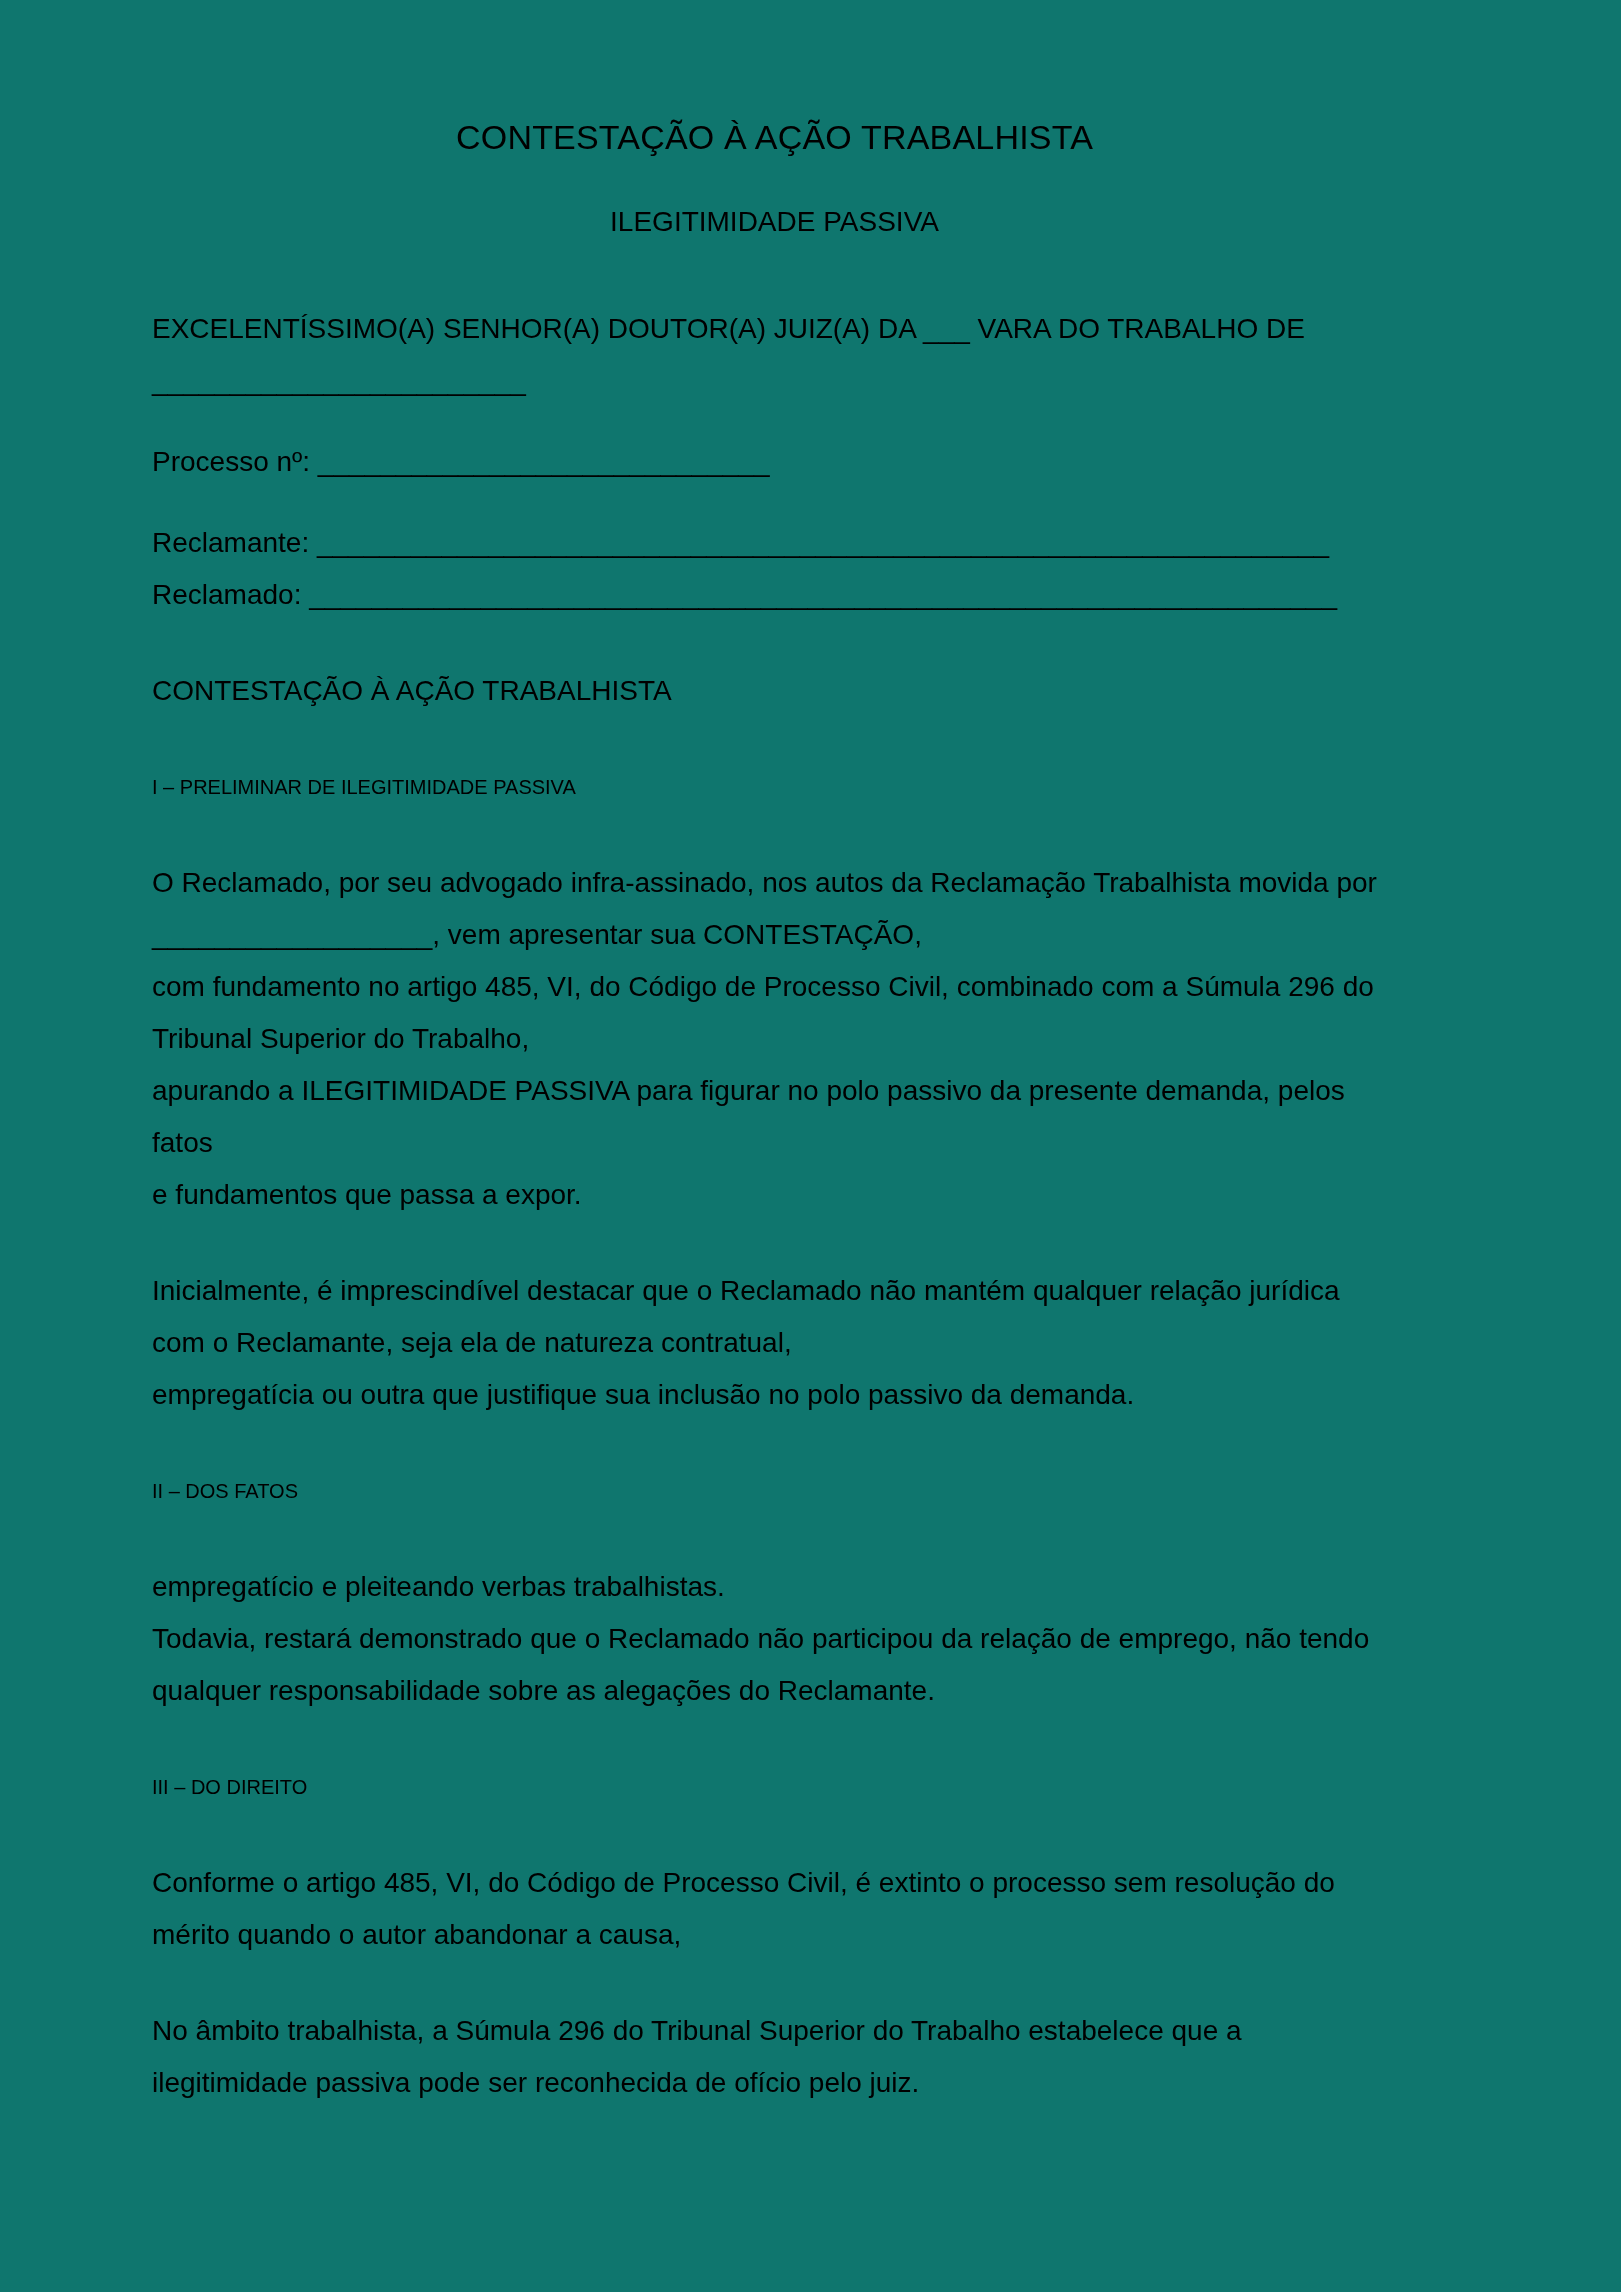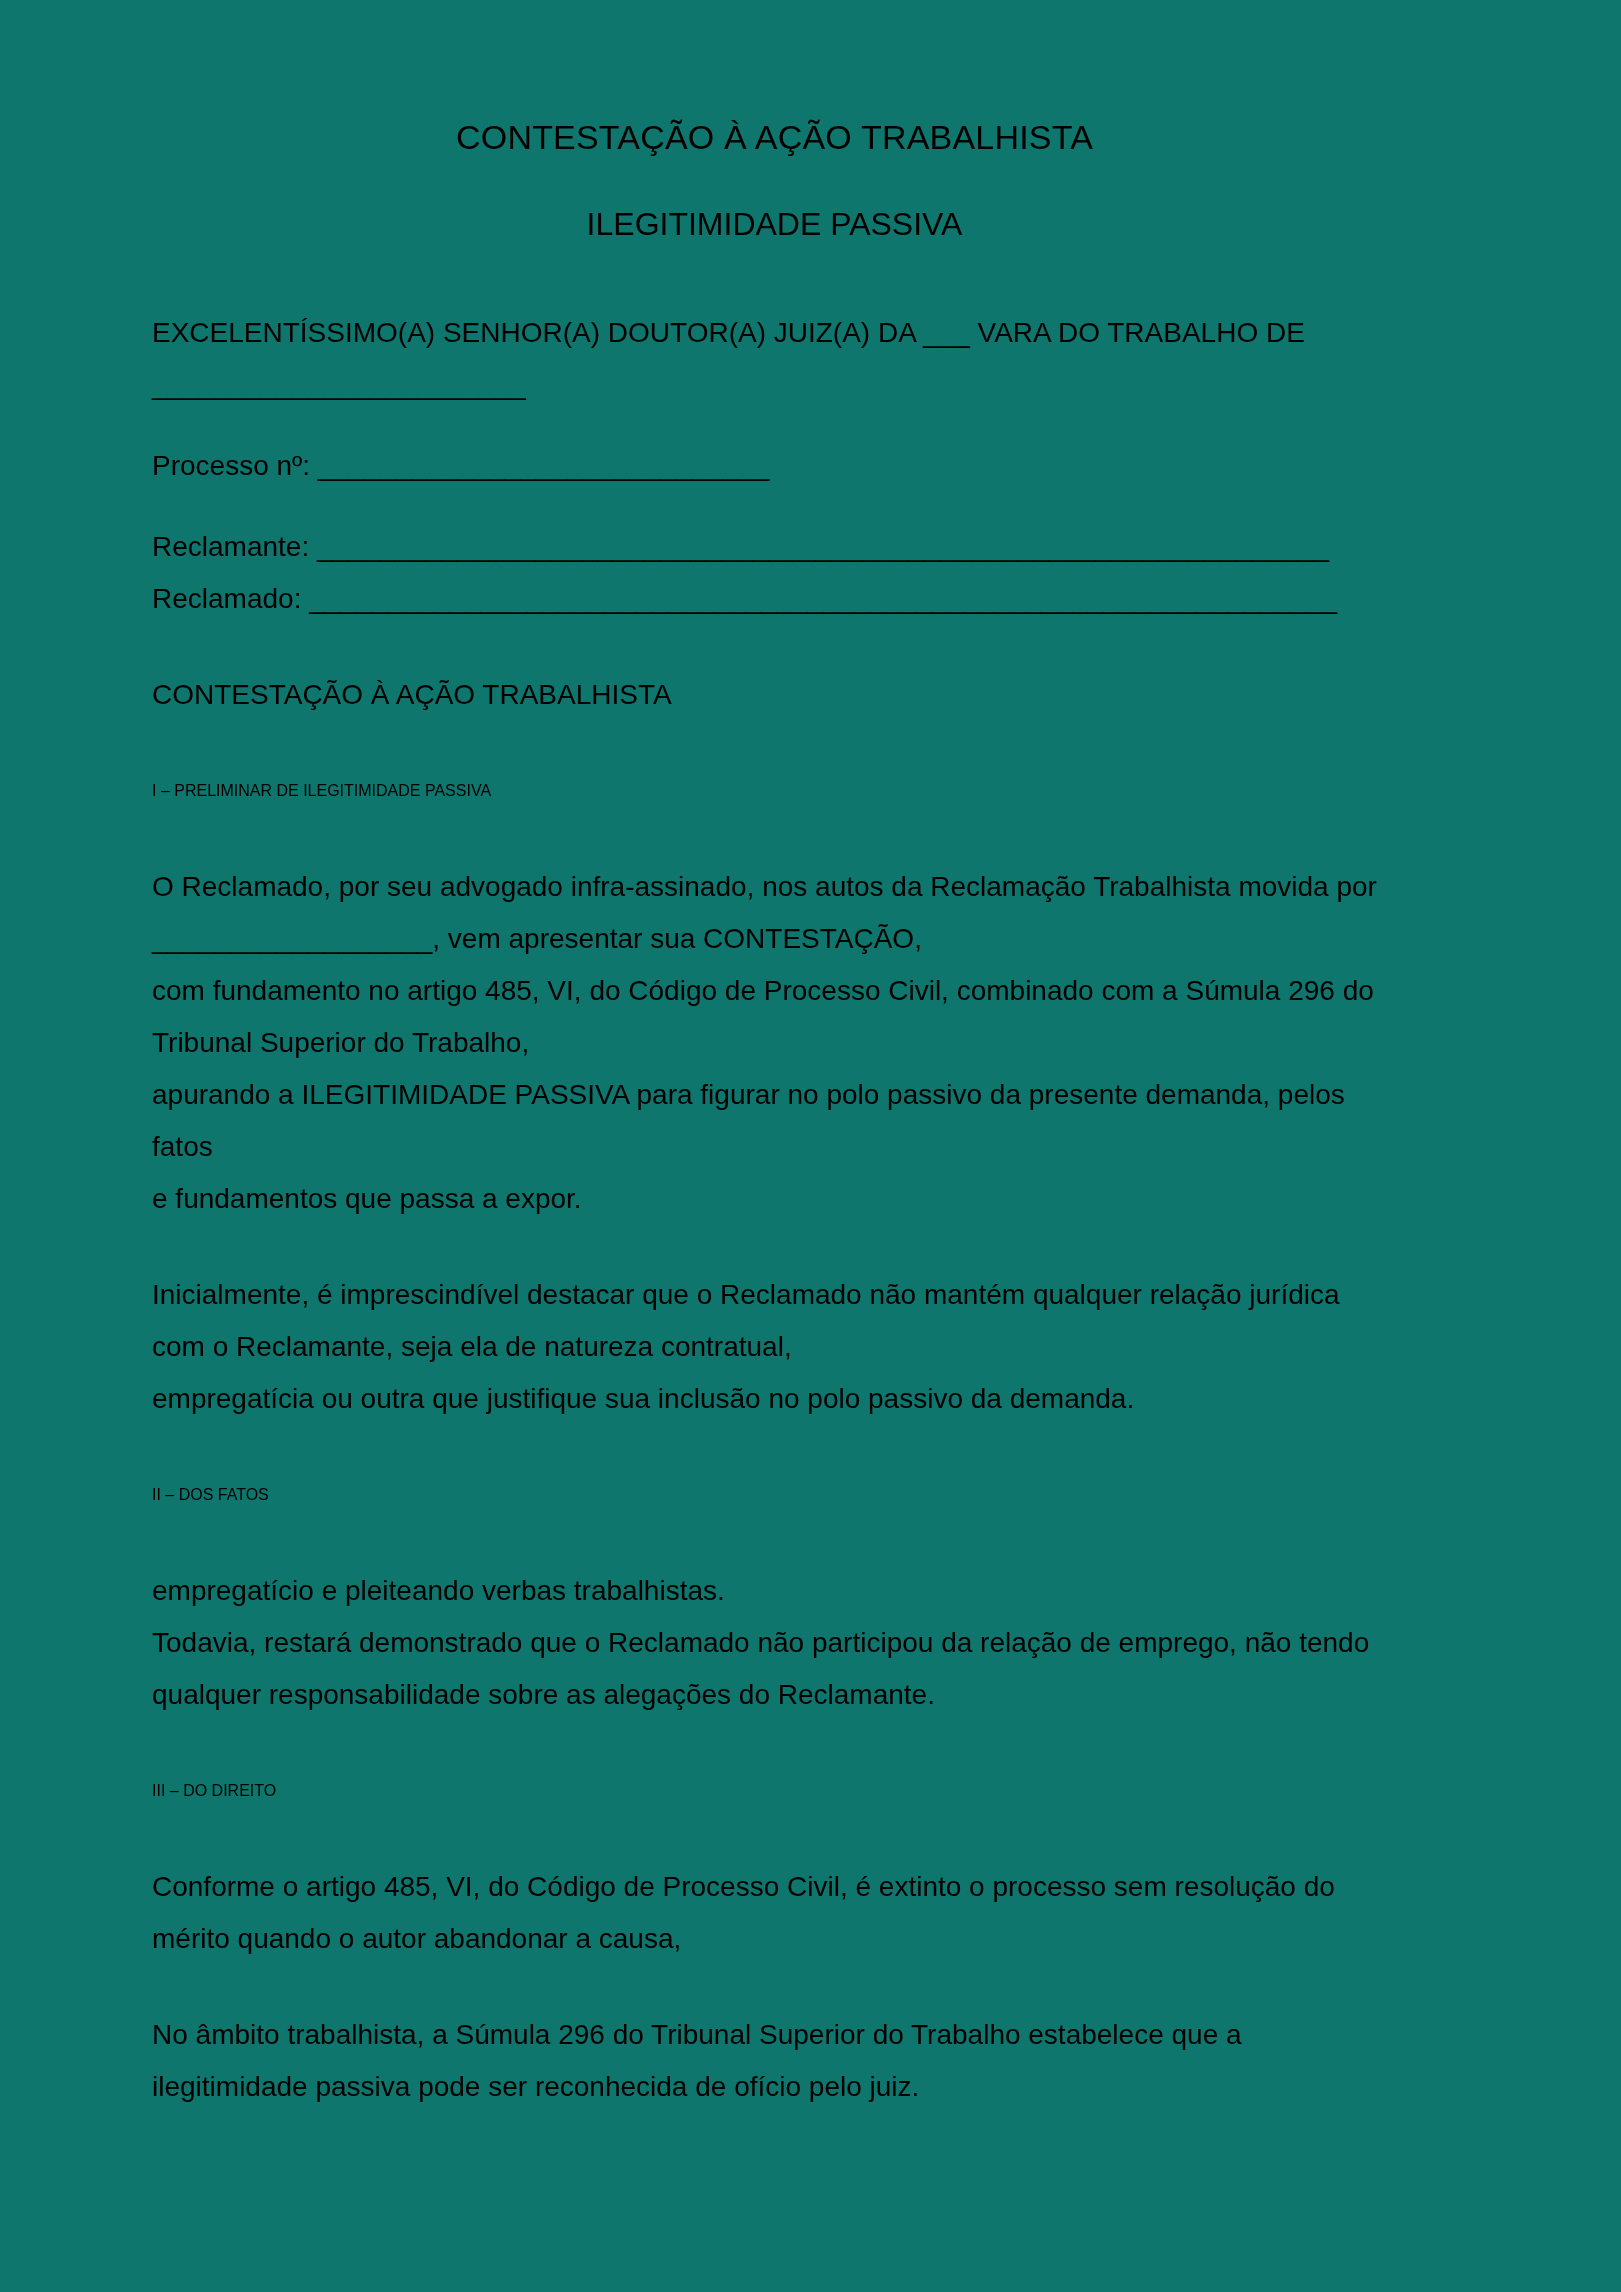--- a/index.html
+++ b/index.html
@@ -42,7 +42,7 @@
   }
   .doc-subtitle {
     text-align: center;
-    font-size: 32px;
+    font-size: 28px;
     line-height: 1.0;
     font-weight: 400;
     margin: 0;

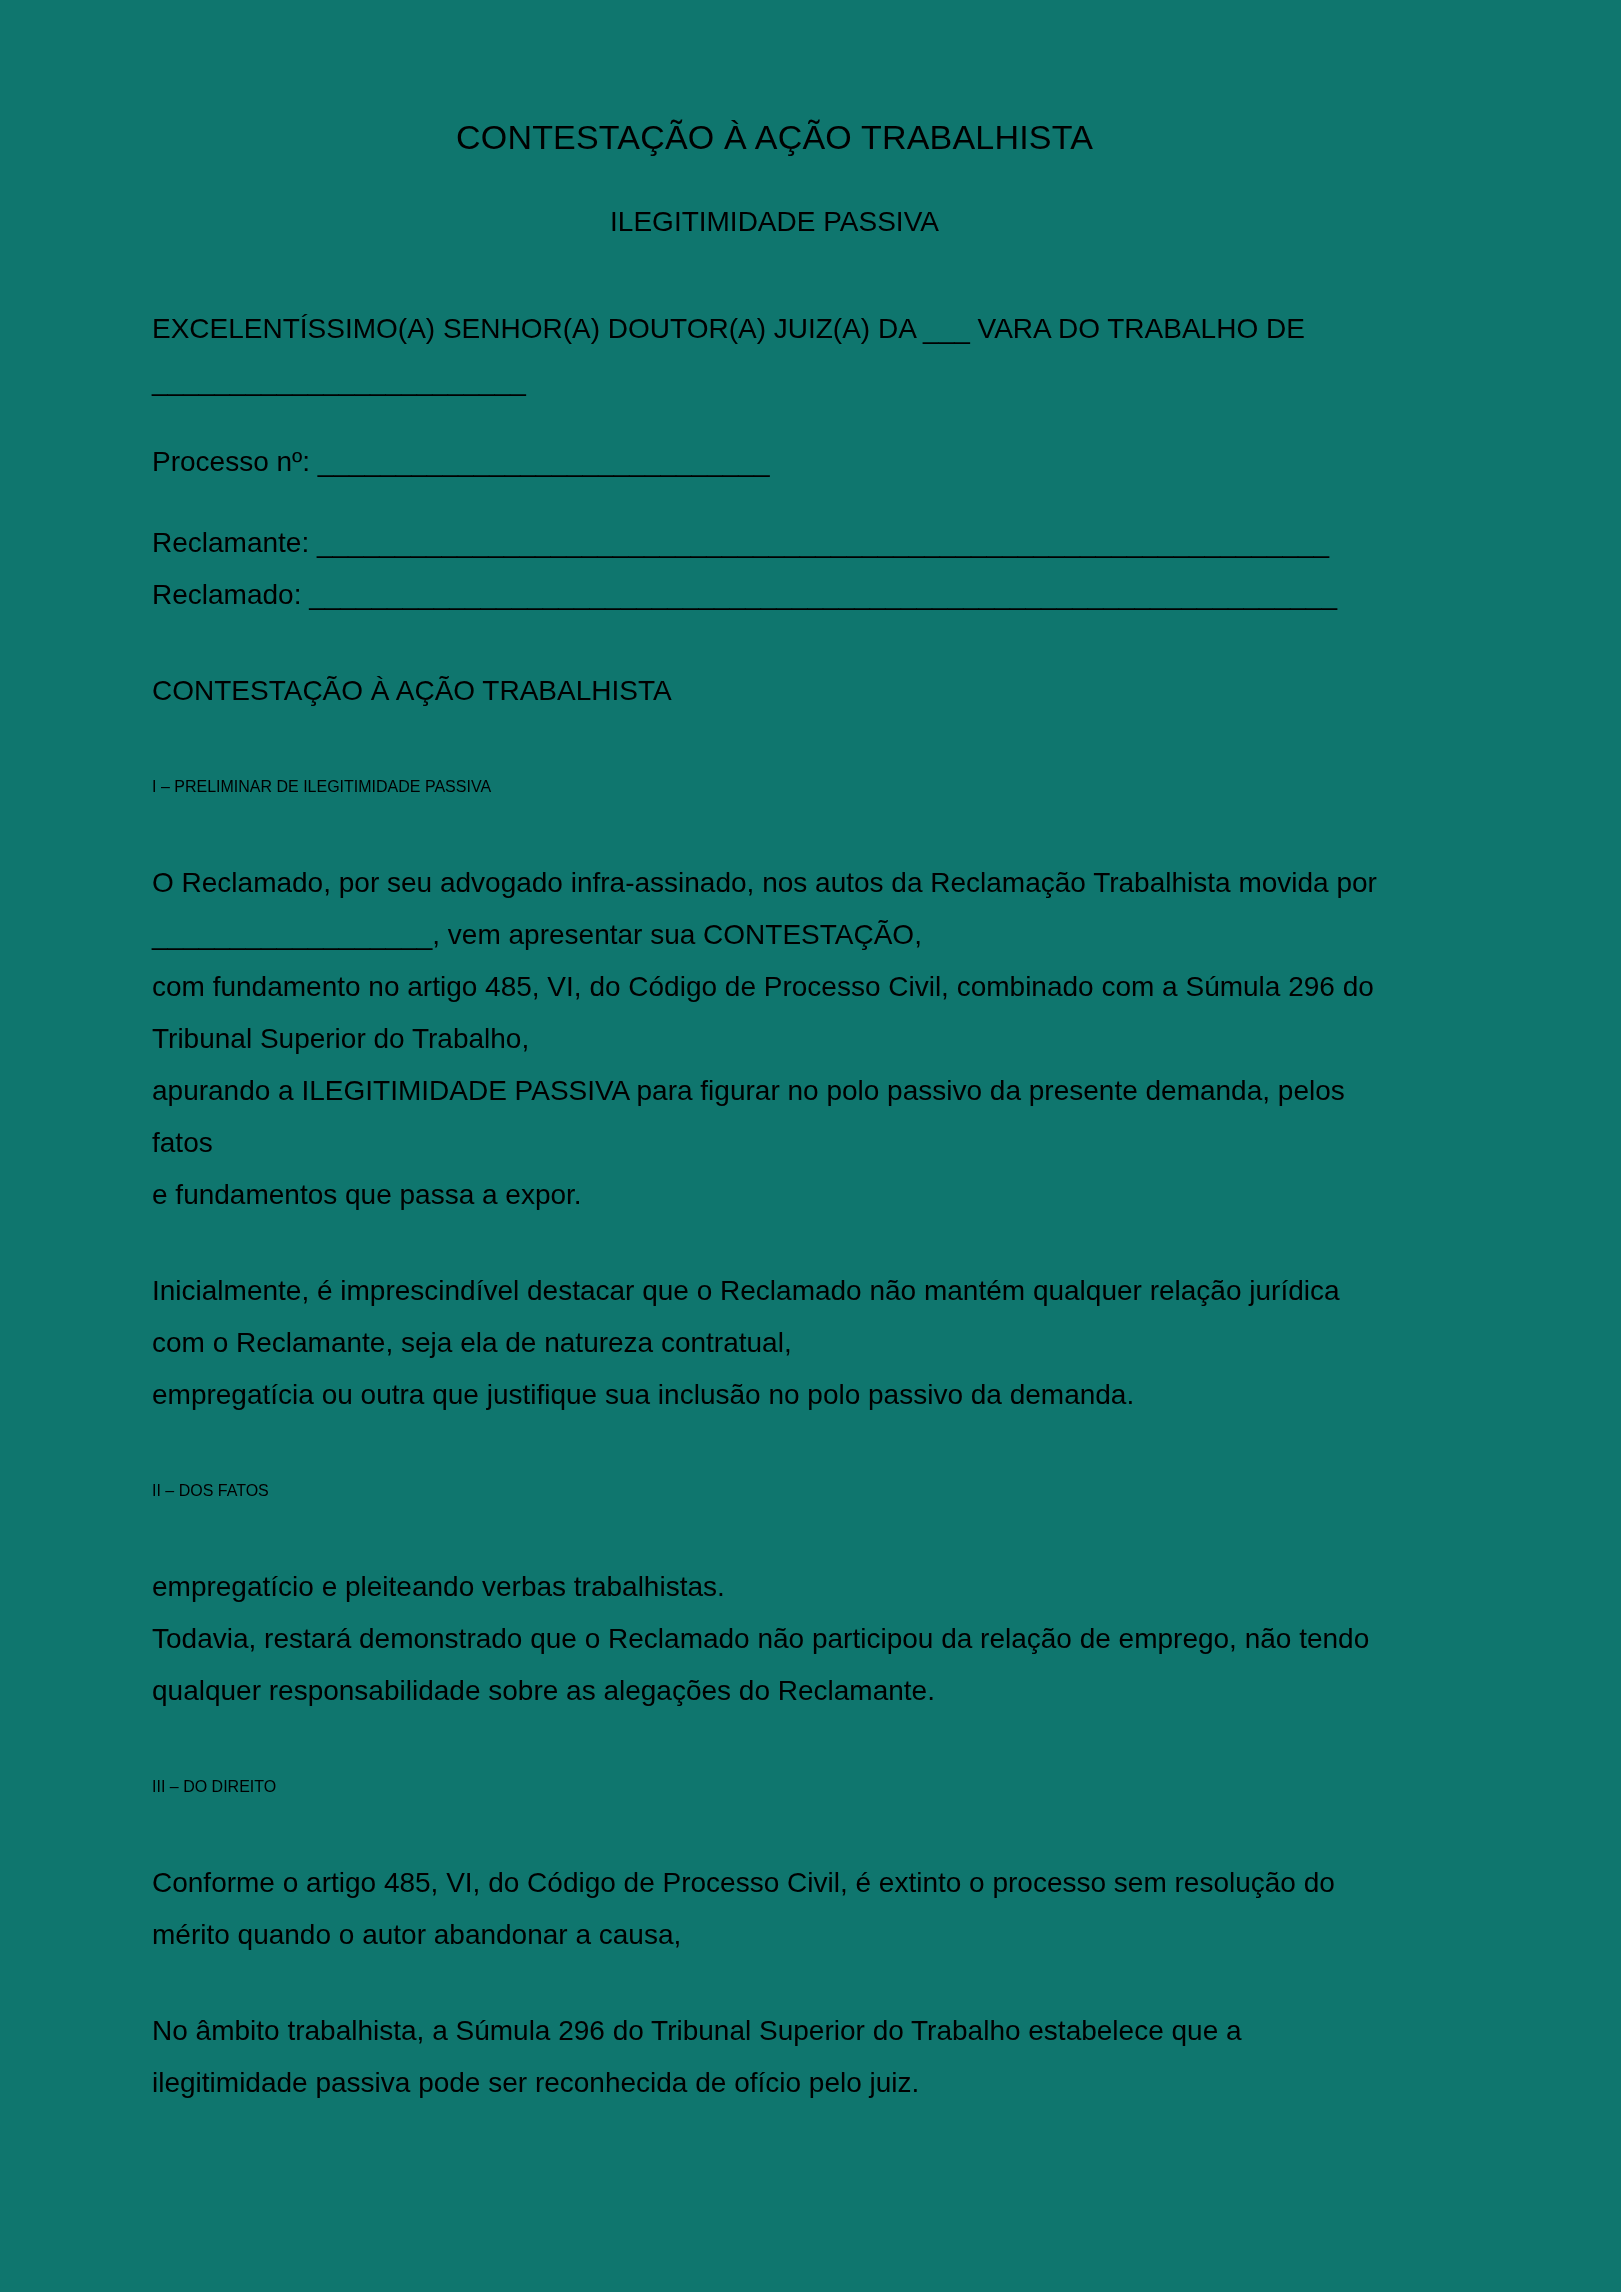--- a/index.html
+++ b/index.html
@@ -65,7 +65,7 @@
   .spacer-md { height: 44px; }
 
   .heading {
-    font-size: 16px;
+    font-size: 20px;
     line-height: 52px;
     margin: 0;
     white-space: pre;

